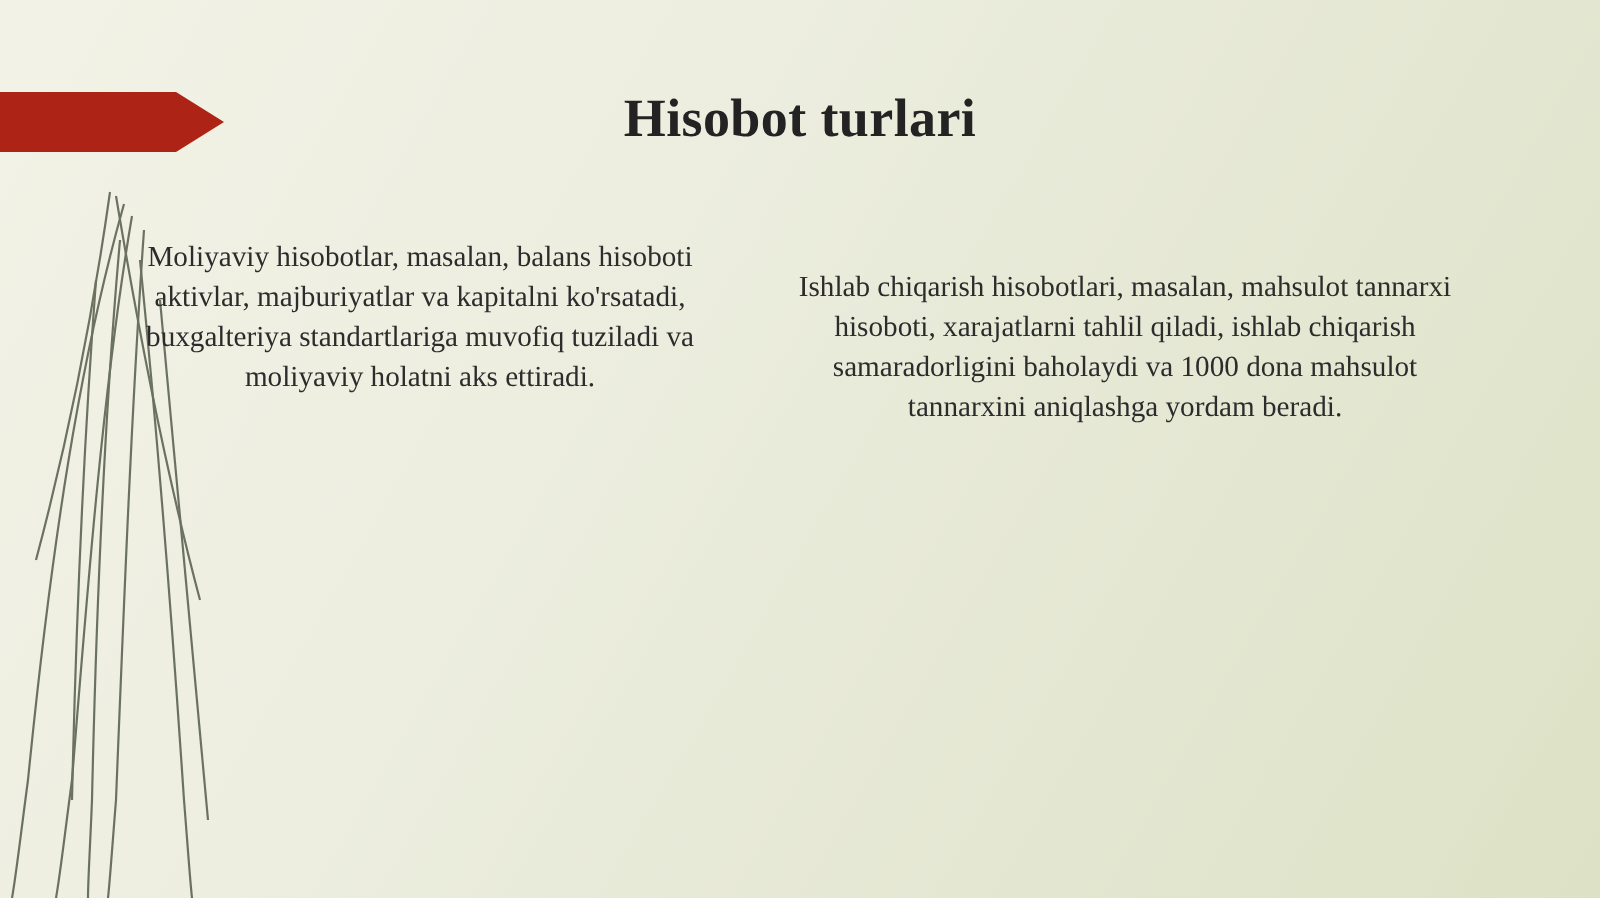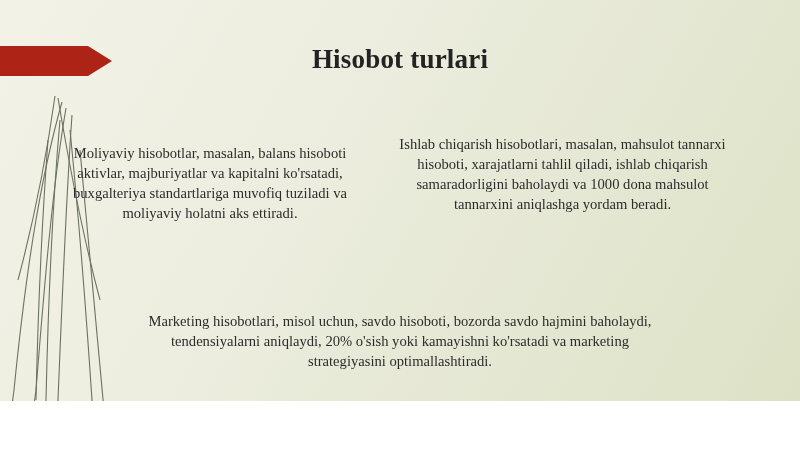--- a/index.html
+++ b/index.html
@@ -15,7 +15,7 @@
   .slide {
     position: relative;
     width: 800px;
-    height: 401px;
+    height: 449px;
     background: linear-gradient(120deg, #f2f2e6 0%, #edeee0 35%, #e4e7d2 70%, #dde2c6 100%);
     overflow: hidden;
   }

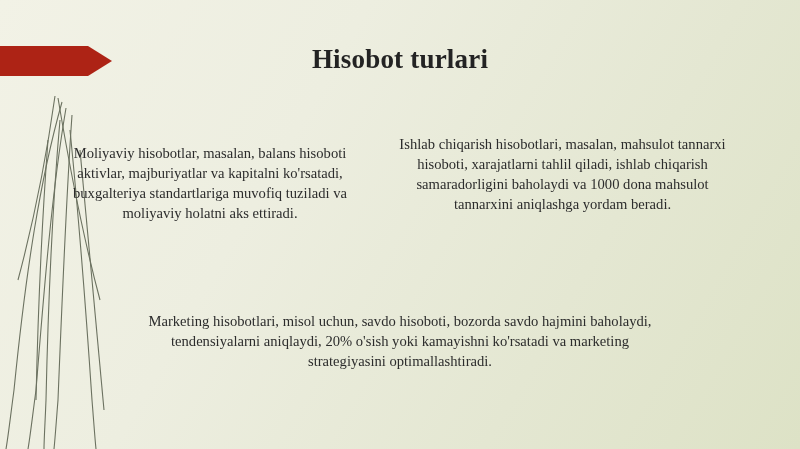--- a/index.html
+++ b/index.html
@@ -59,7 +59,7 @@
   }
   .block-1 {
     left: 50px;
-    top: 128px;
+    top: 104px;
     width: 320px;
   }
   .block-2 {

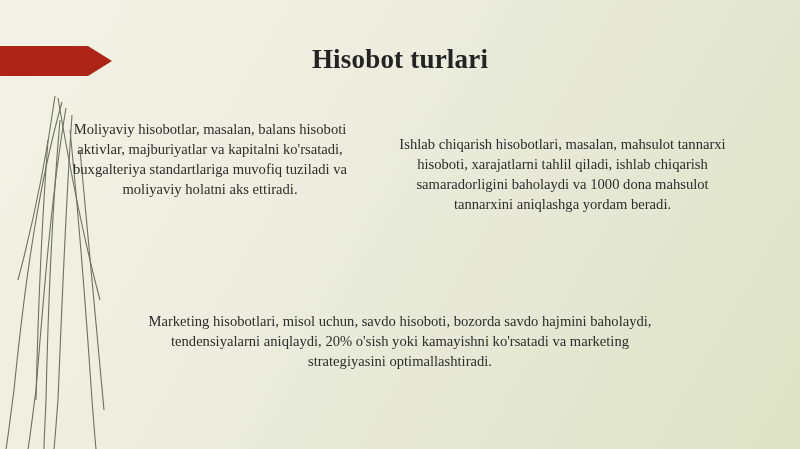--- a/index.html
+++ b/index.html
@@ -101,7 +101,6 @@
 
   <p class="body-text block-1">Moliyaviy hisobotlar, masalan, balans hisoboti aktivlar, majburiyatlar va kapitalni ko'rsatadi, buxgalteriya standartlariga muvofiq tuziladi va moliyaviy holatni aks ettiradi.</p>
   <p class="body-text block-2">Ishlab chiqarish hisobotlari, masalan, mahsulot tannarxi hisoboti, xarajatlarni tahlil qiladi, ishlab chiqarish samaradorligini baholaydi va 1000 dona mahsulot tannarxini aniqlashga yordam beradi.</p>
-  <p class="body-text block-3">Marketing hisobotlari, misol uchun, savdo hisoboti, bozorda savdo hajmini baholaydi, tendensiyalarni aniqlaydi, 20% o'sish yoki kamayishni ko'rsatadi va marketing strategiyasini optimallashtiradi.</p>
 
 </div>
 

